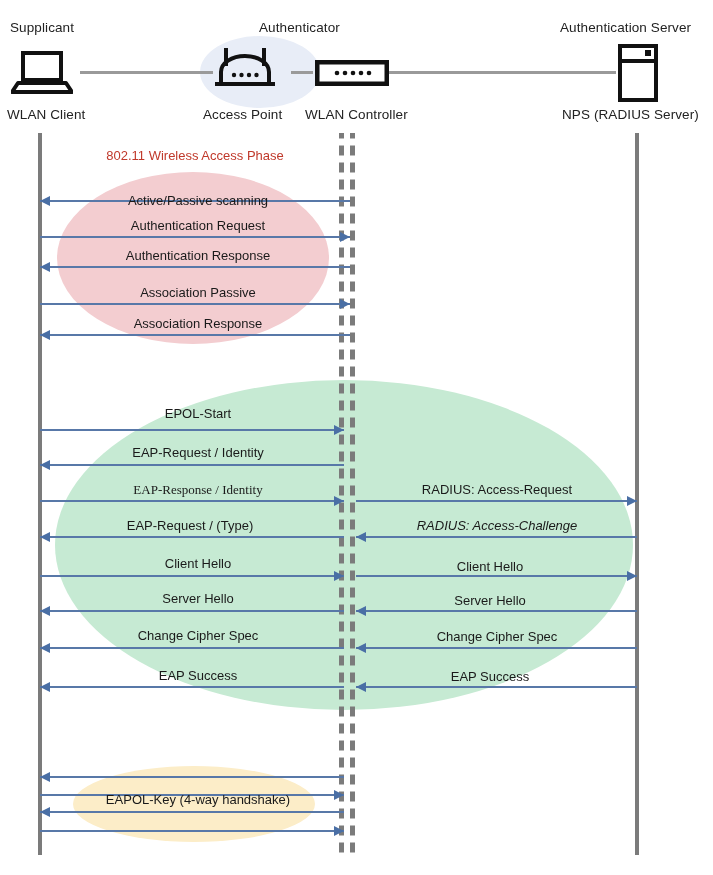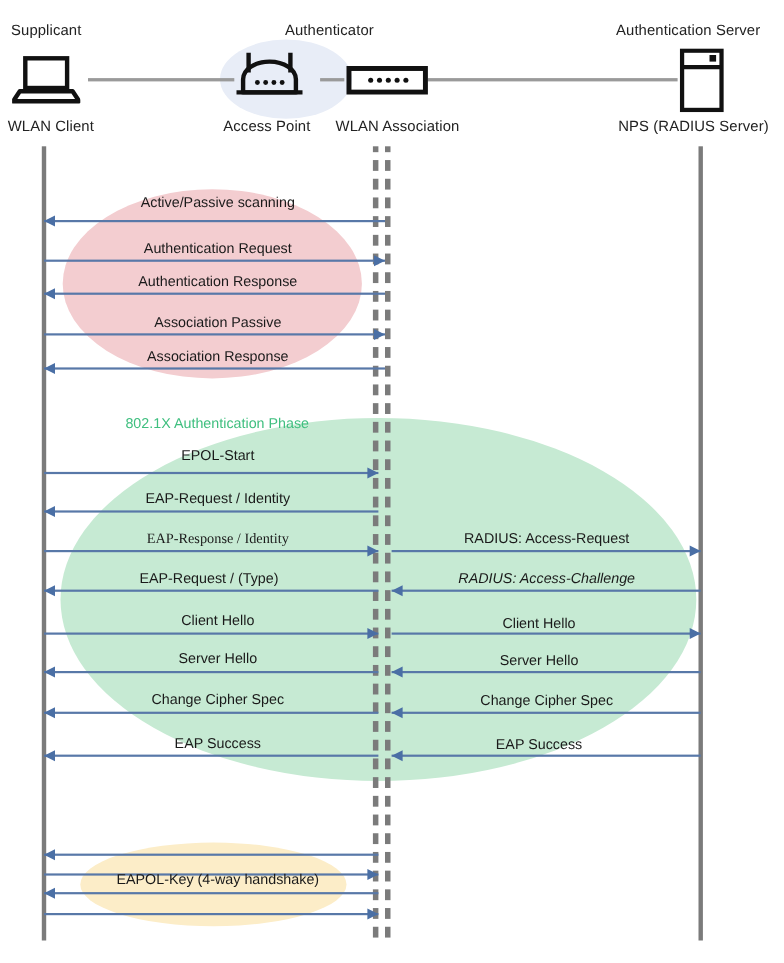--- a/index.html
+++ b/index.html
@@ -161,7 +161,7 @@
 
   <div class="actor-caption" style="left:7px; top:107px;">WLAN Client</div>
   <div class="actor-caption" style="left:203px; top:107px;text-align:right;">Access Point</div>
-  <div class="actor-caption" style="left:305px; top:107px;">WLAN Association</div>
+  <div class="actor-caption" style="left:305px; top:107px;">WLAN Controller</div>
   <div class="actor-caption" style="left:562px; top:107px;">NPS (RADIUS Server)</div>
 
   <div class="phase-ellipse ellipse-pink" style="left:57px; top:172px; width:272px; height:172px;"></div>

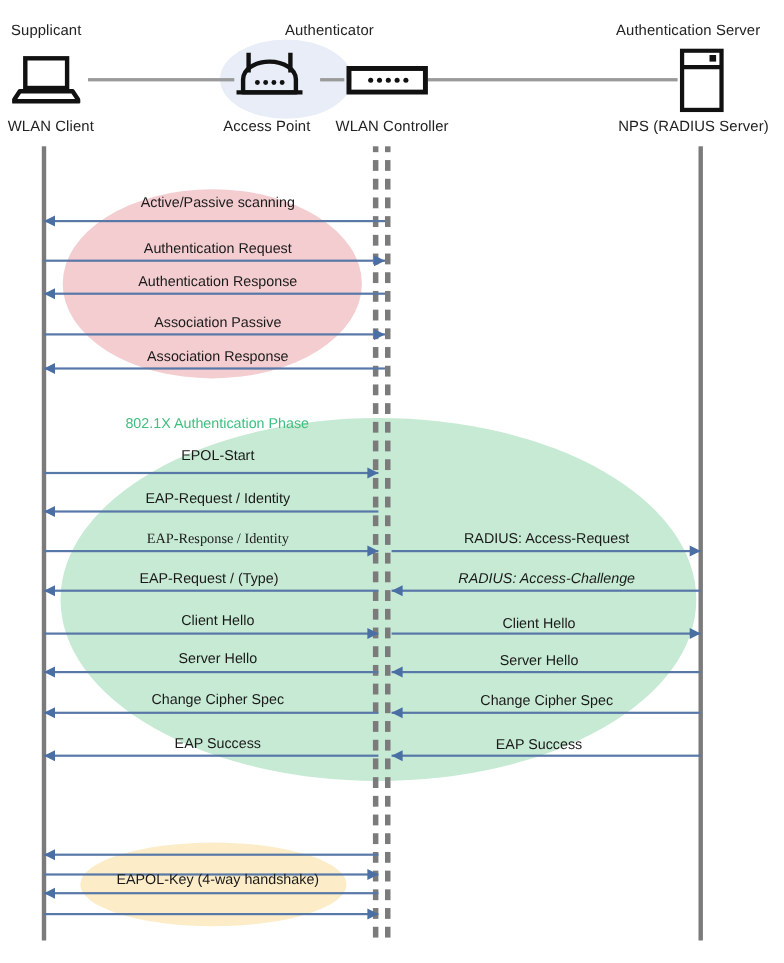--- a/index.html
+++ b/index.html
@@ -173,6 +173,7 @@
   <div class="lifeline-dashed" style="left:350px; top:133px; height:722px;"></div>
   <div class="lifeline-solid" style="left:635px; top:133px; height:722px;"></div>
 
+  <div class="phase-label" style="left:90px; top:147px; width:210px; color:#c0392b;">802.11 Wireless Access Phase</div>
   <div class="phase-label" style="left:95px; top:376px; width:205px; color:#3fbf7f;">802.1X Authentication Phase</div>
 
   <div id="messages-layer">

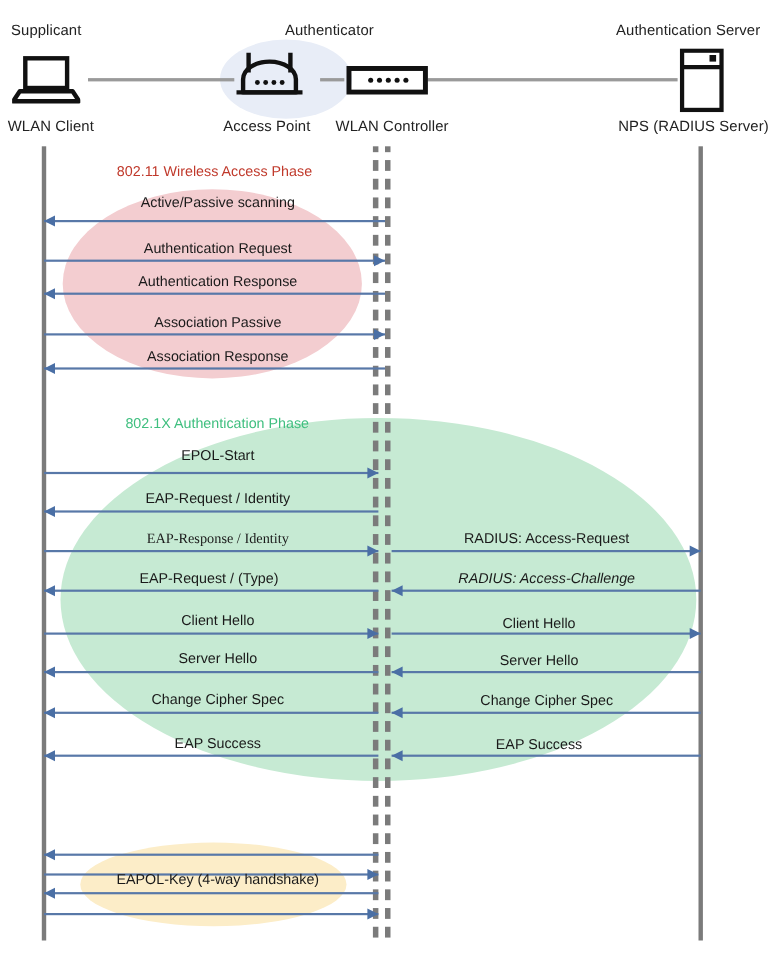--- a/index.html
+++ b/index.html
@@ -179,7 +179,7 @@
   <div id="messages-layer">
       <div class="msg-line" style="left: 40px; top: 200px; width: 310px;"></div>
       <div class="msg-head left" style="top: 196px; left: 40px;"></div>
-      <div class="msg-label" style="left: 198px; top: 176px; text-align: center;">Active/Passive scanning</div>
+      <div class="msg-label" style="left: 198px; top: 193px; text-align: center;">Active/Passive scanning</div>
       <div class="msg-line" style="left: 40px; top: 236px; width: 310px;"></div>
       <div class="msg-head right" style="top: 232px; left: 340px;"></div>
       <div class="msg-label" style="left: 198px; top: 218px;">Authentication Request</div>

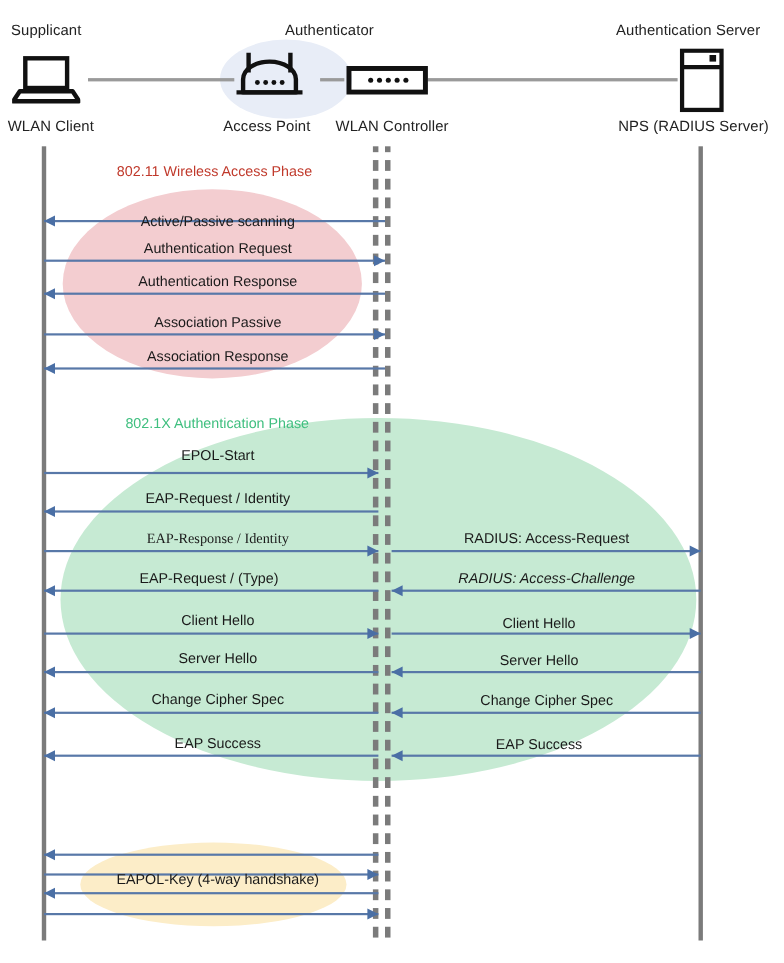--- a/index.html
+++ b/index.html
@@ -174,7 +174,6 @@
   <div class="lifeline-solid" style="left:635px; top:133px; height:722px;"></div>
 
   <div class="phase-label" style="left:90px; top:147px; width:210px; color:#c0392b;">802.11 Wireless Access Phase</div>
-  <div class="phase-label" style="left:95px; top:376px; width:205px; color:#3fbf7f;">802.1X Authentication Phase</div>
 
   <div id="messages-layer">
       <div class="msg-line" style="left: 40px; top: 200px; width: 310px;"></div>

